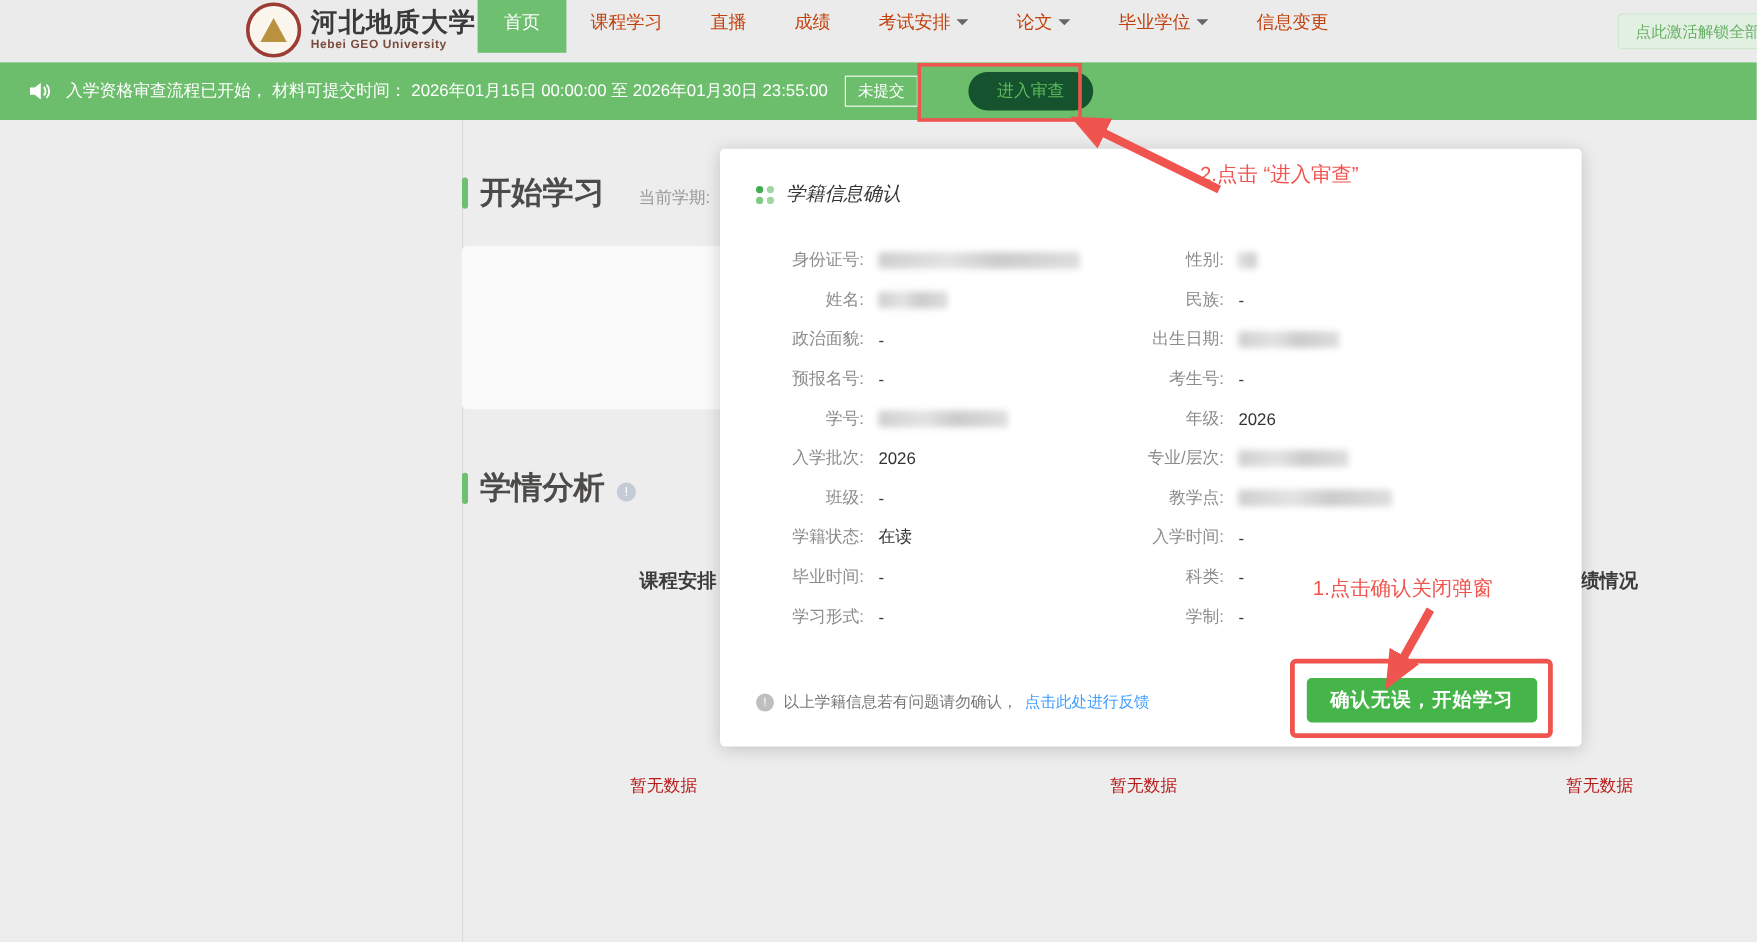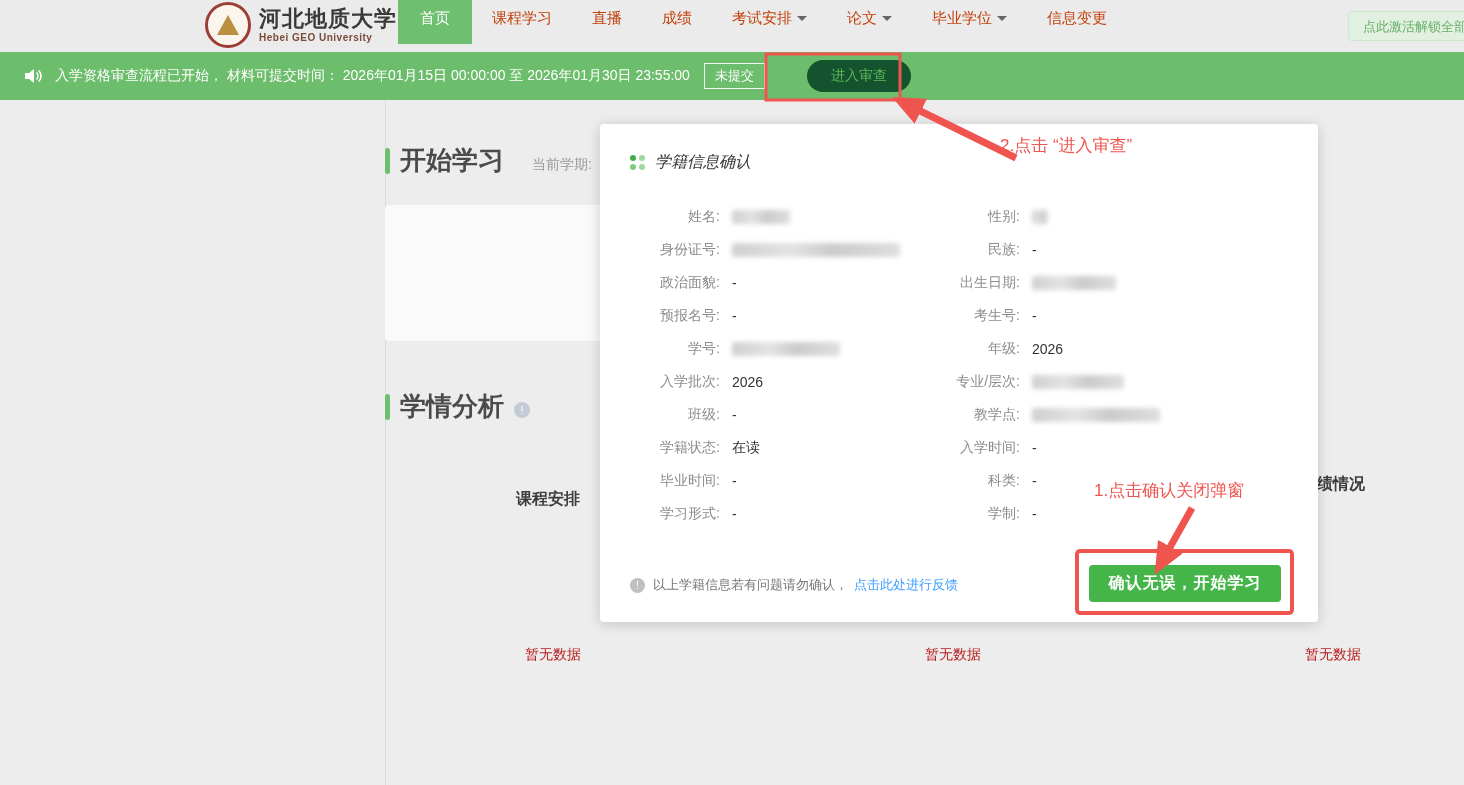--- a/index.html
+++ b/index.html
@@ -172,15 +172,15 @@
 
   <div class="form-col left">
     <div class="frow">
+        <span class="flabel">身份证号:</span>
+        <span class="fvalue">
+          <span class="mask" style="width:168px;"></span>
+        </span>
+      </div>
+    <div class="frow">
         <span class="flabel">姓名:</span>
         <span class="fvalue">
           <span class="mask" style="width:58px;"></span>
-        </span>
-      </div>
-    <div class="frow">
-        <span class="flabel">身份证号:</span>
-        <span class="fvalue">
-          <span class="mask" style="width:168px;"></span>
         </span>
       </div>
     <div class="frow">

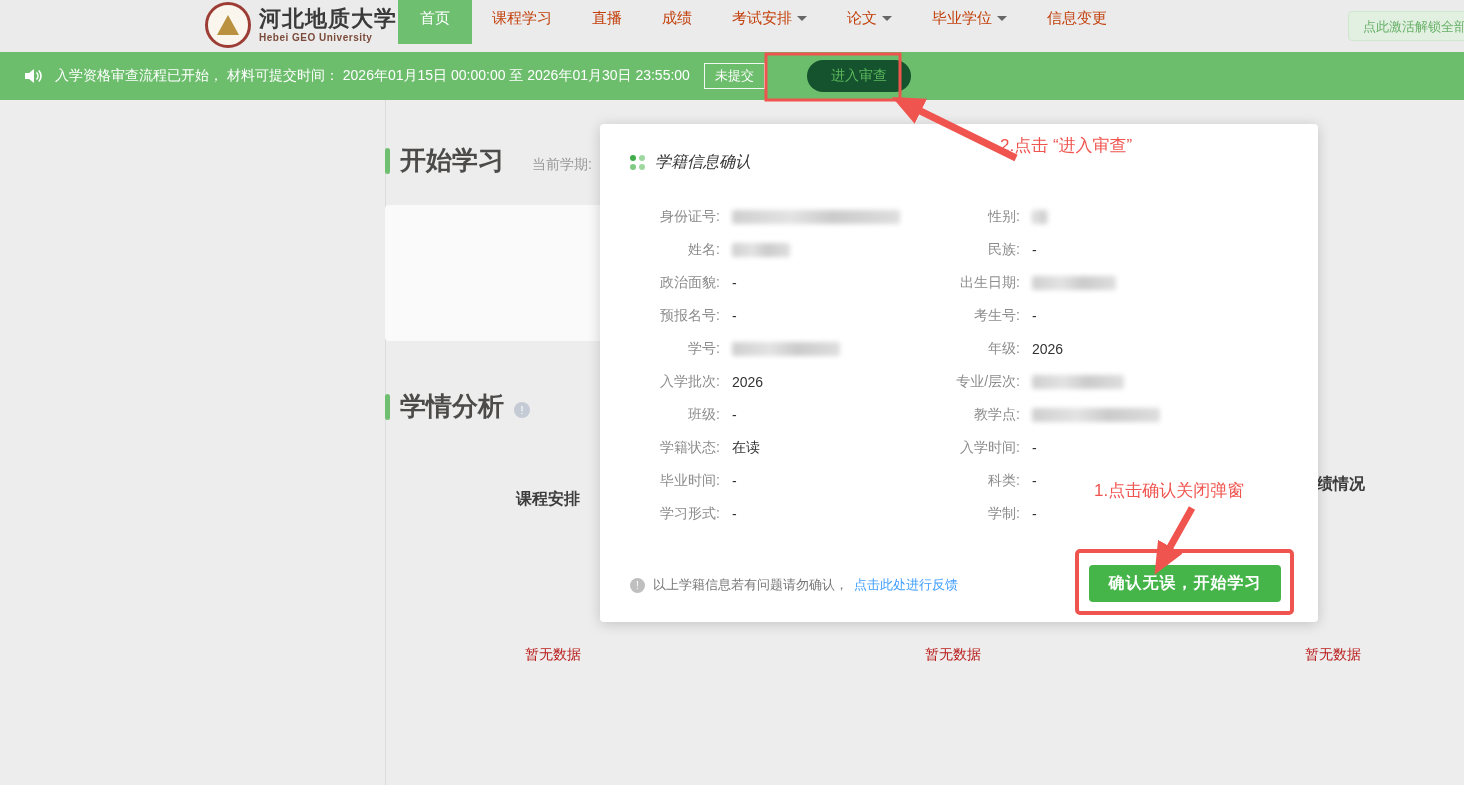--- a/index.html
+++ b/index.html
@@ -152,7 +152,7 @@
   <span class="info-icon">!</span>
 </div>
 
-<div class="col-header" style="left:516px;margin-top:15px;">课程安排</div>
+<div class="col-header" style="left:533px;">课程安排</div>
 <div class="col-header" style="left:1301px;">成绩情况</div>
 
 <div class="no-data" style="left:525px;">暂无数据</div>

